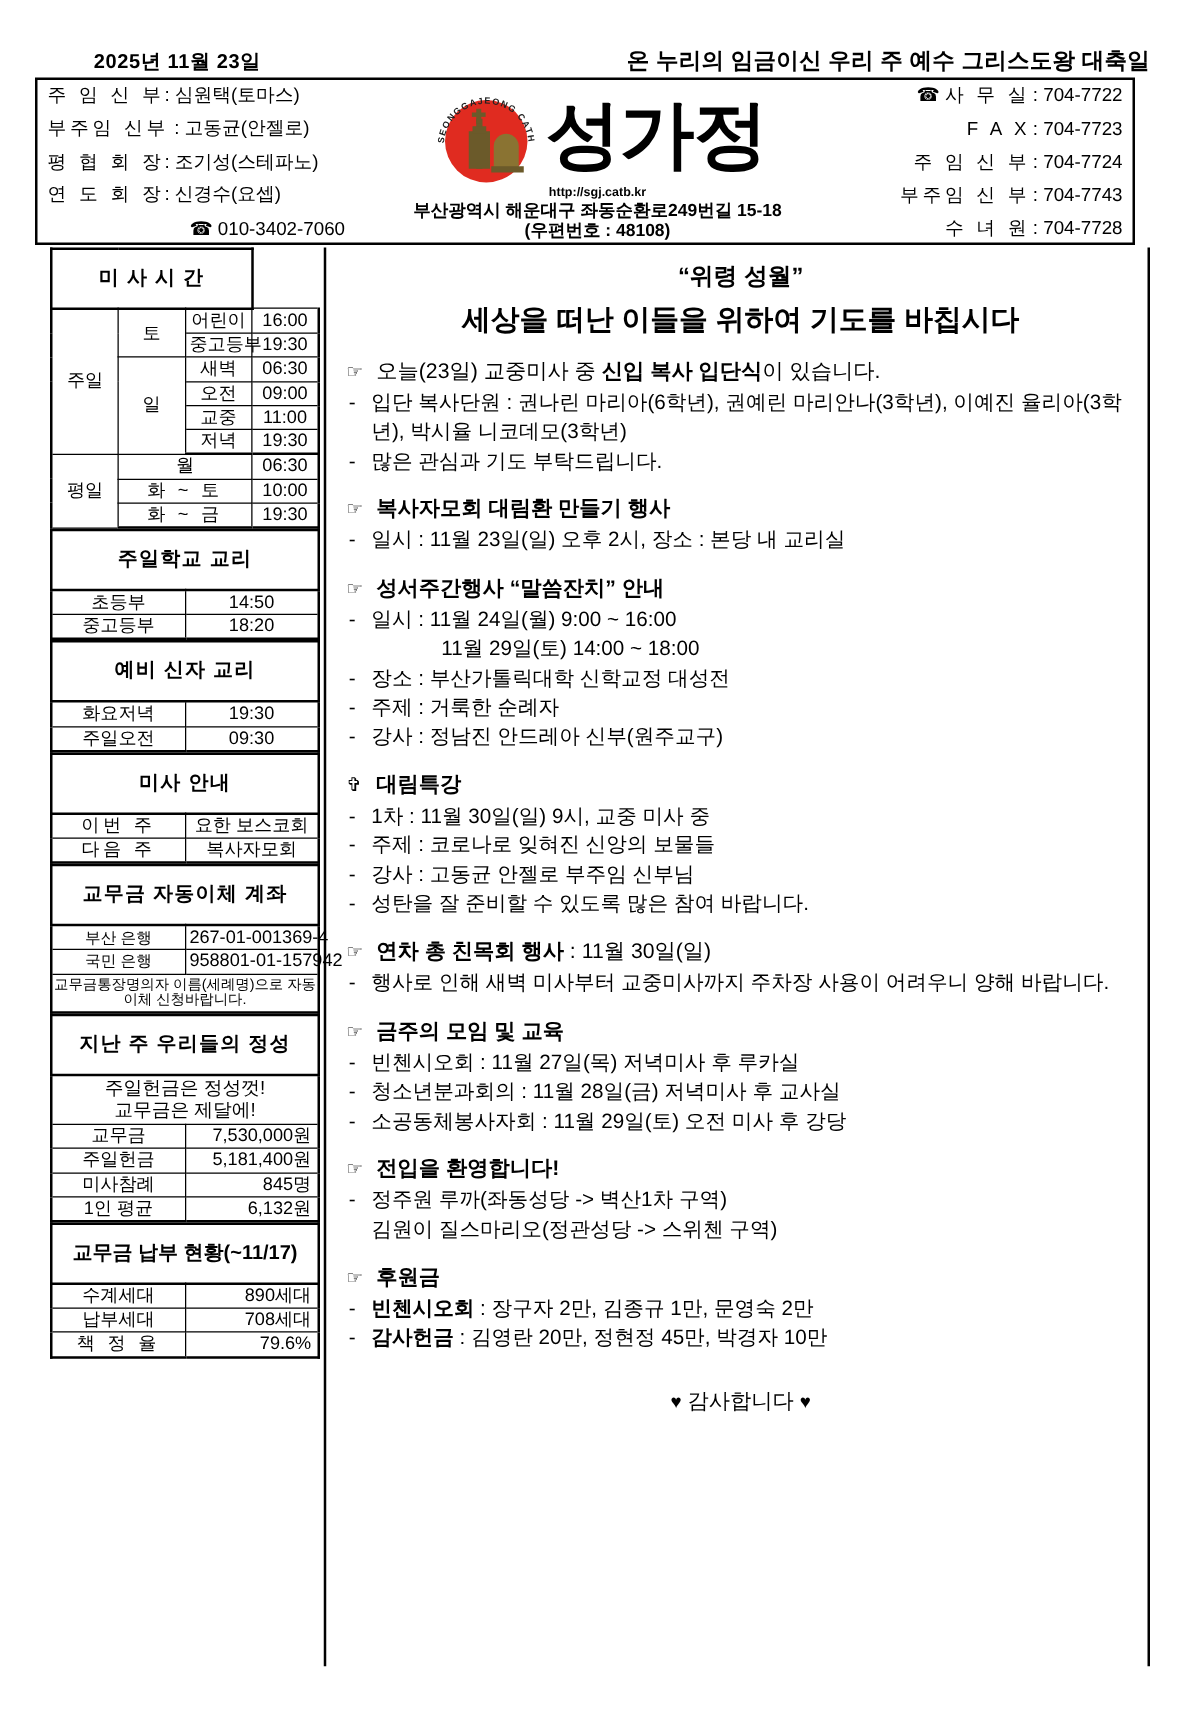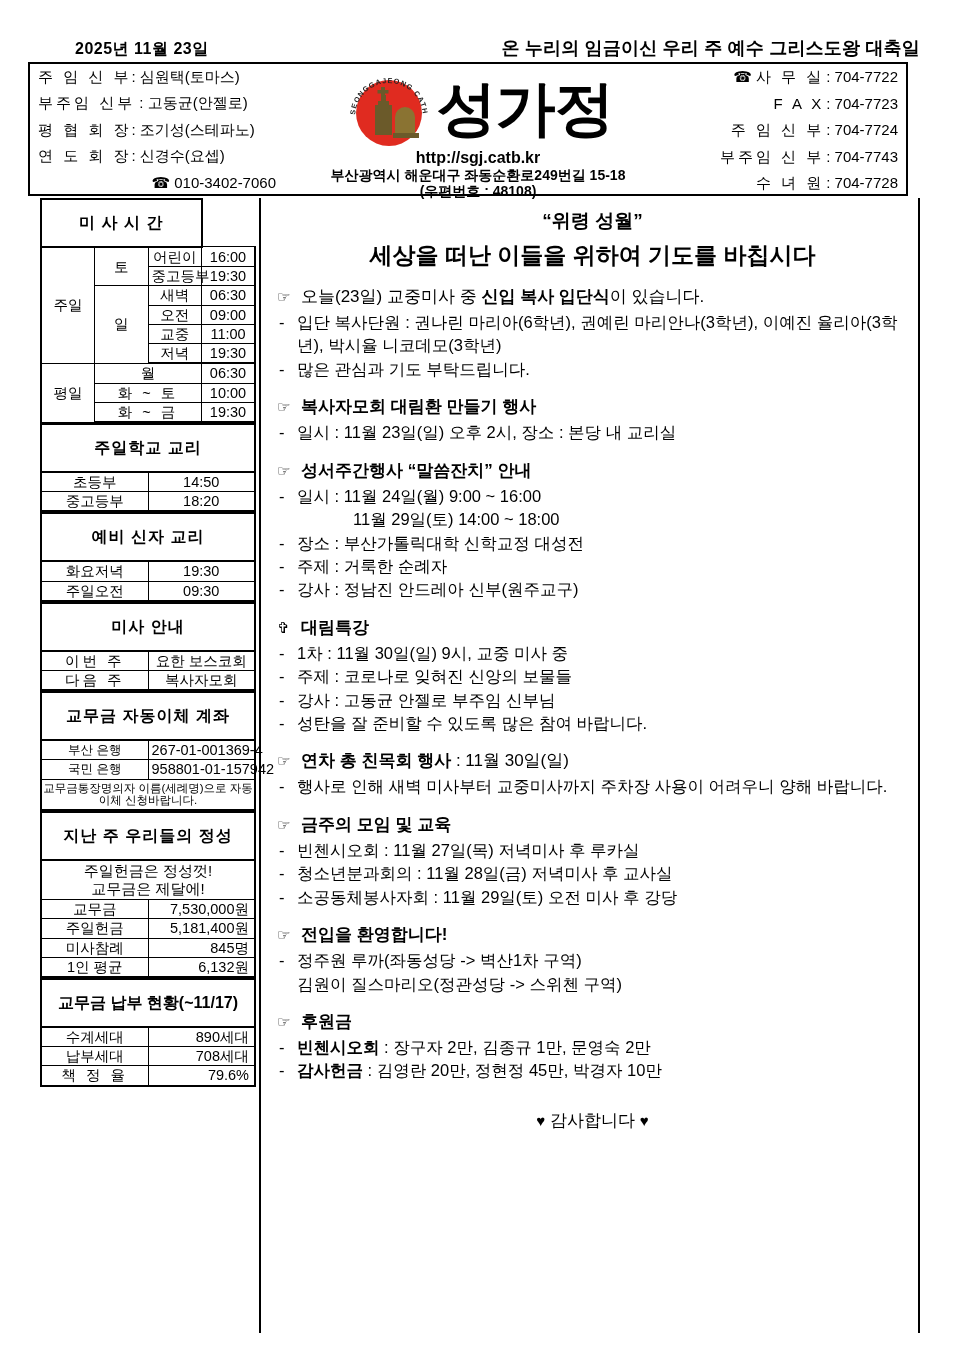--- a/index.html
+++ b/index.html
@@ -88,7 +88,7 @@
     font-family: "DejaVu Sans", "Liberation Sans", sans-serif;
   }
   .hdr-mid .url {
-    font-size: 16px; font-weight: bold;
+    font-size: 10px; font-weight: bold;
     margin-top: -4px;
   }
   .hdr-mid .addr {

